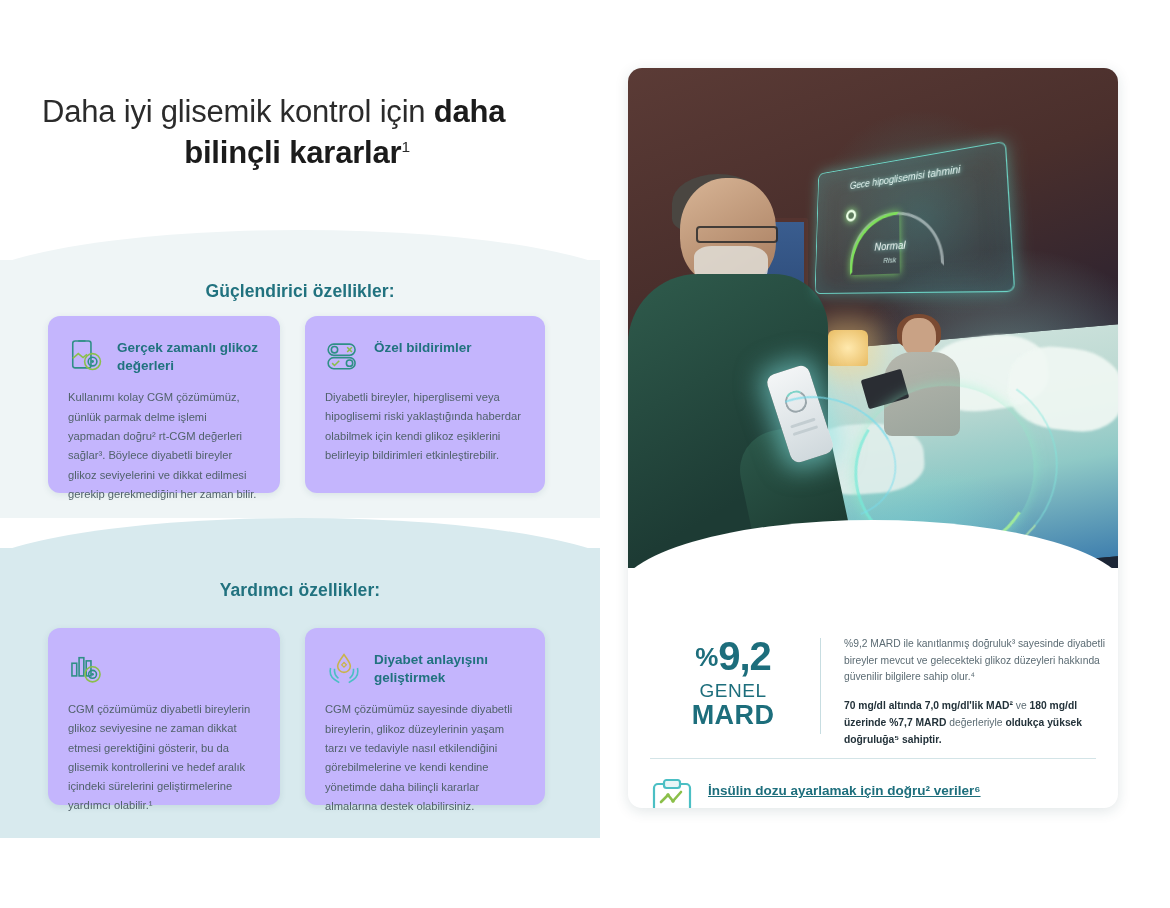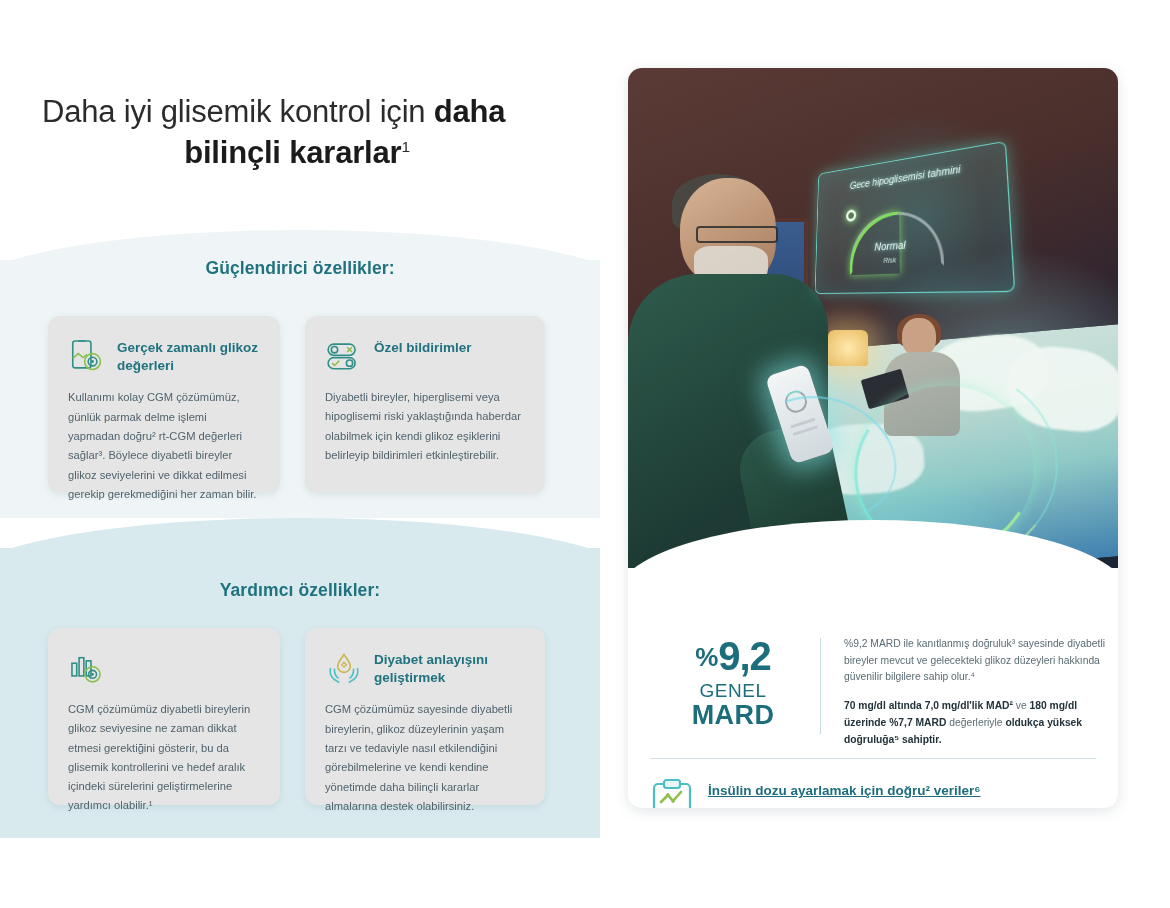--- a/index.html
+++ b/index.html
@@ -43,7 +43,7 @@
     position: absolute; width: 600px; text-align: center;
     font-size: 17.5px; font-weight: 700; color: #21727f; letter-spacing: 0.1px;
   }
-  #title-a { top: 258px; }
+  #title-a { top: 281px; }
   #title-b { top: 580px; }
 
   

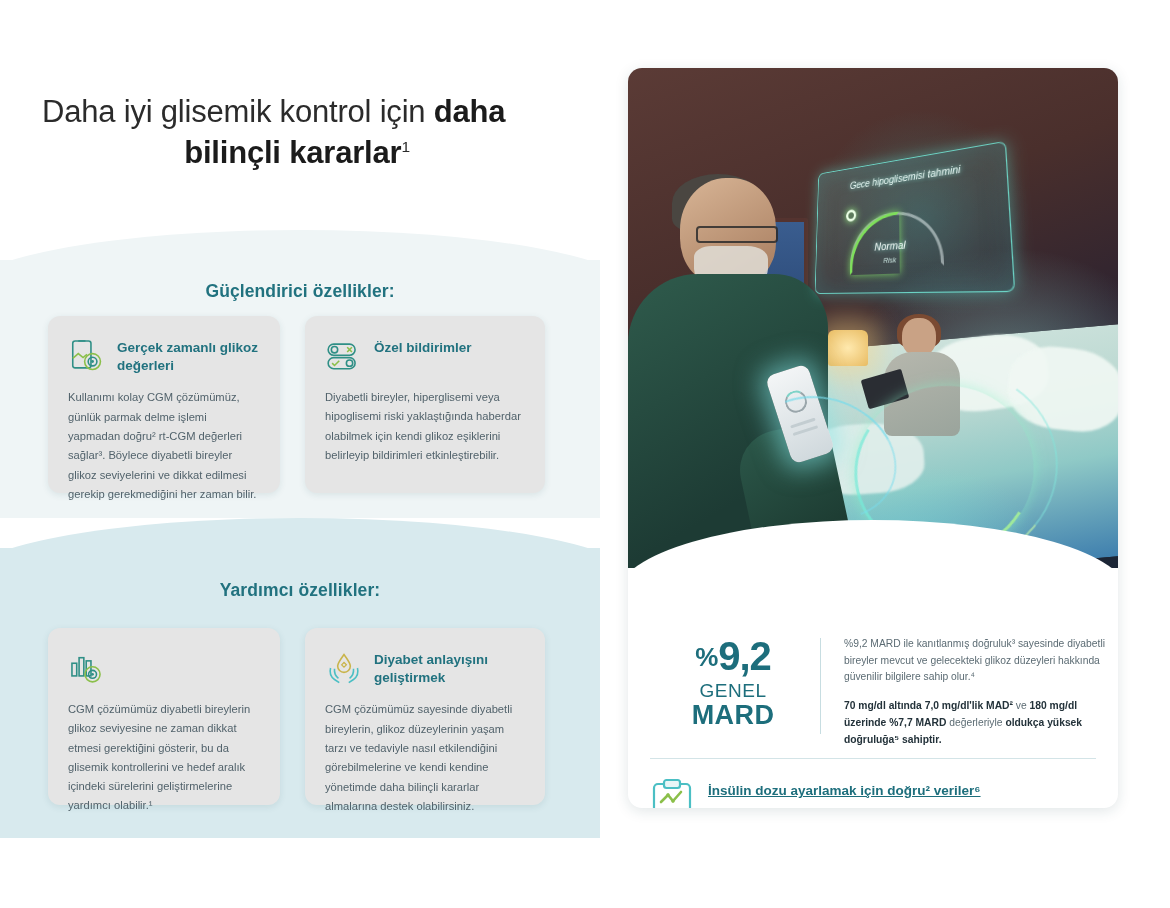--- a/index.html
+++ b/index.html
@@ -48,7 +48,7 @@
 
   
   .card {
-    position: absolute; background: #e5e5e5; border-radius: 12px;
+    position: absolute; background: #c4b5fd; border-radius: 12px;
     box-shadow: 0 2px 7px rgba(30,80,90,0.10);
     padding: 20px 20px 18px 20px;
   }

